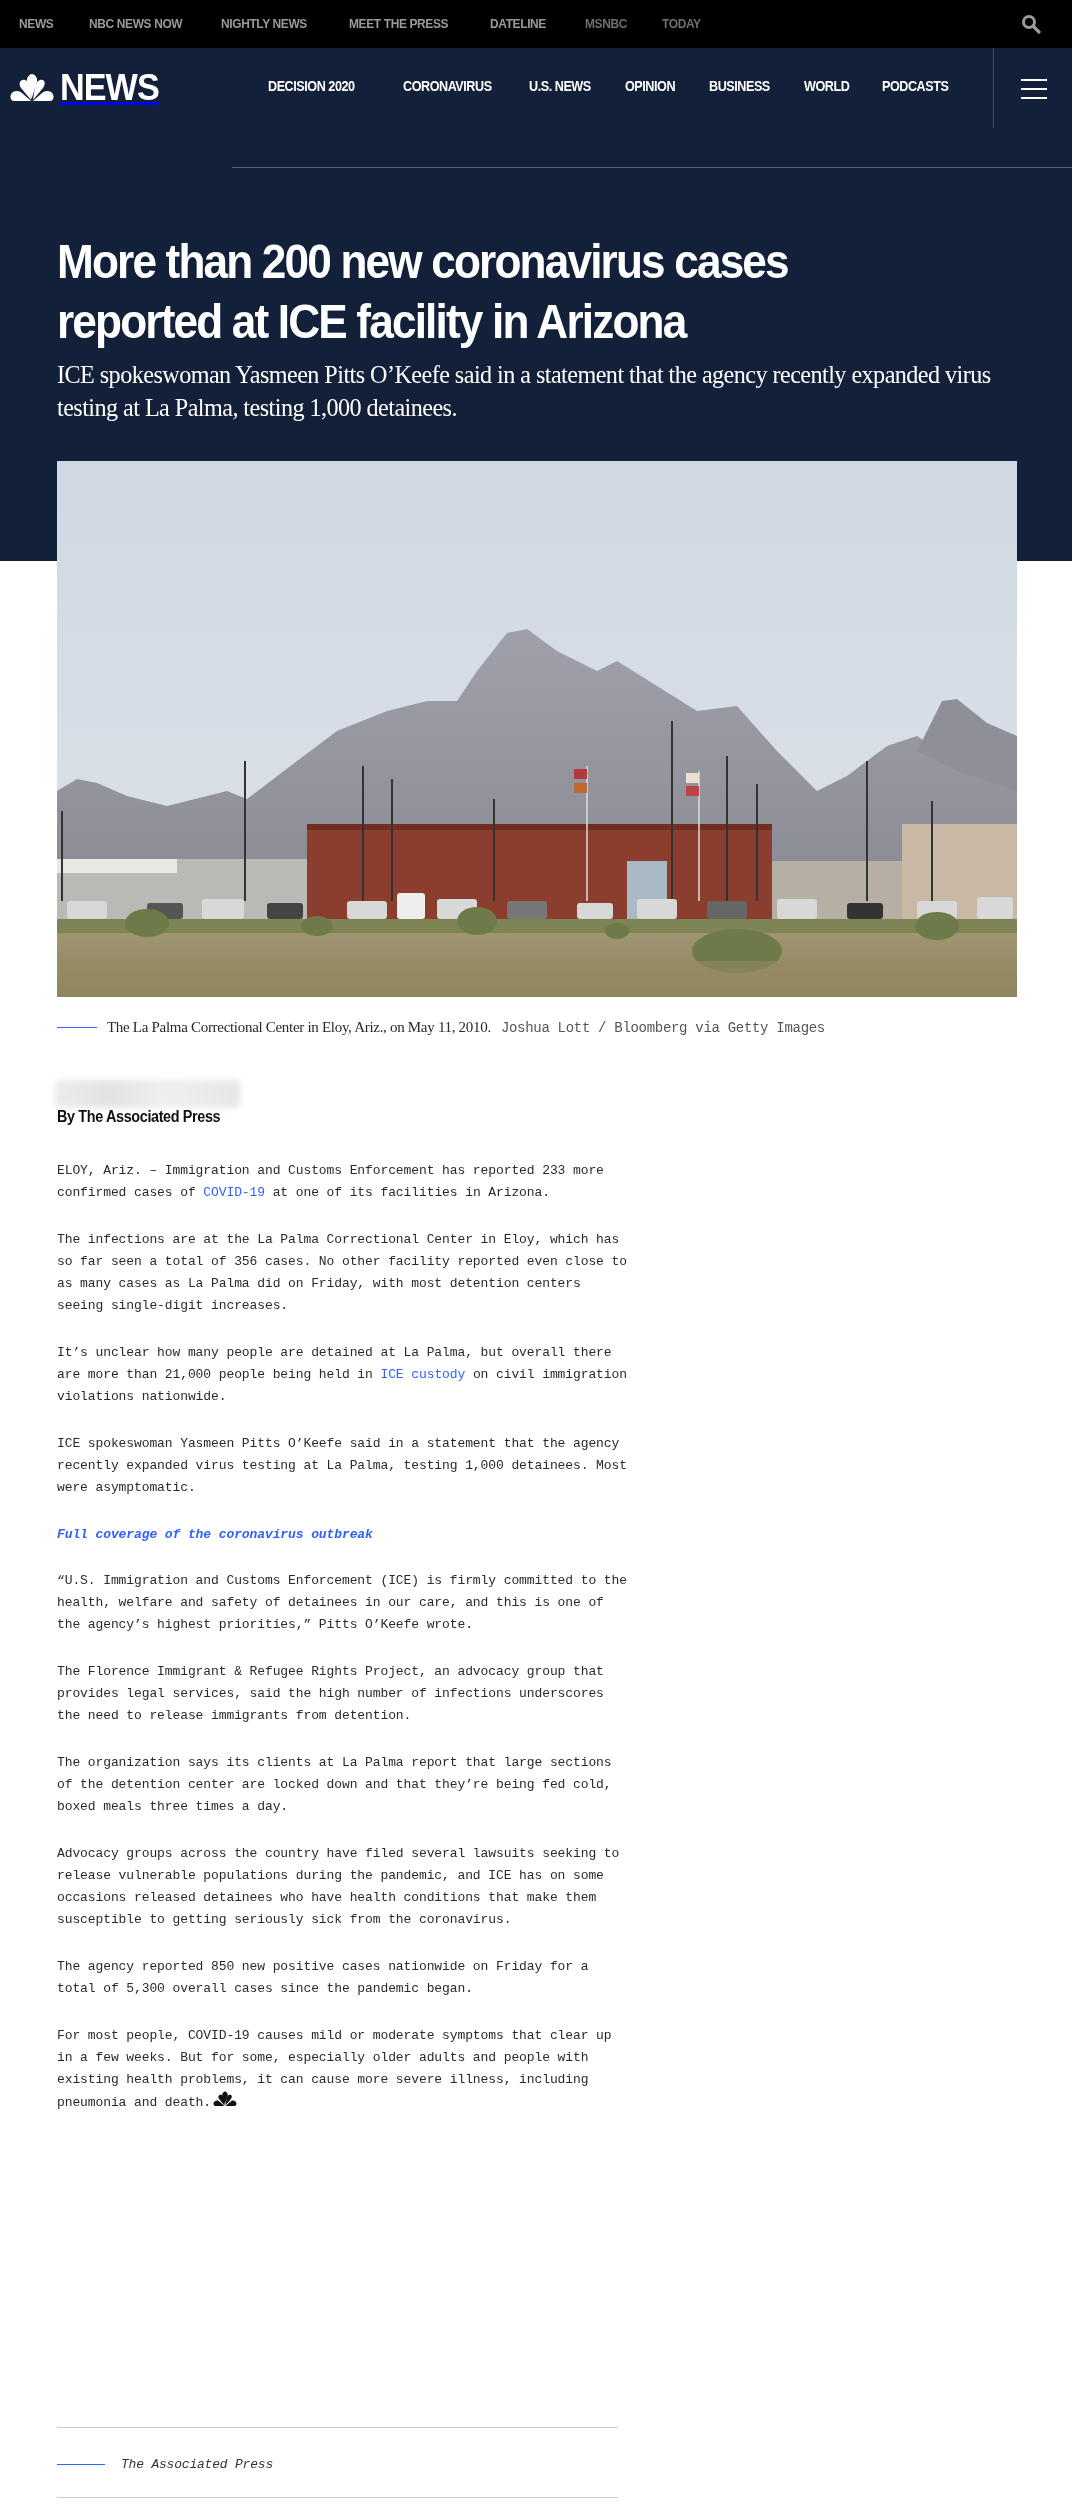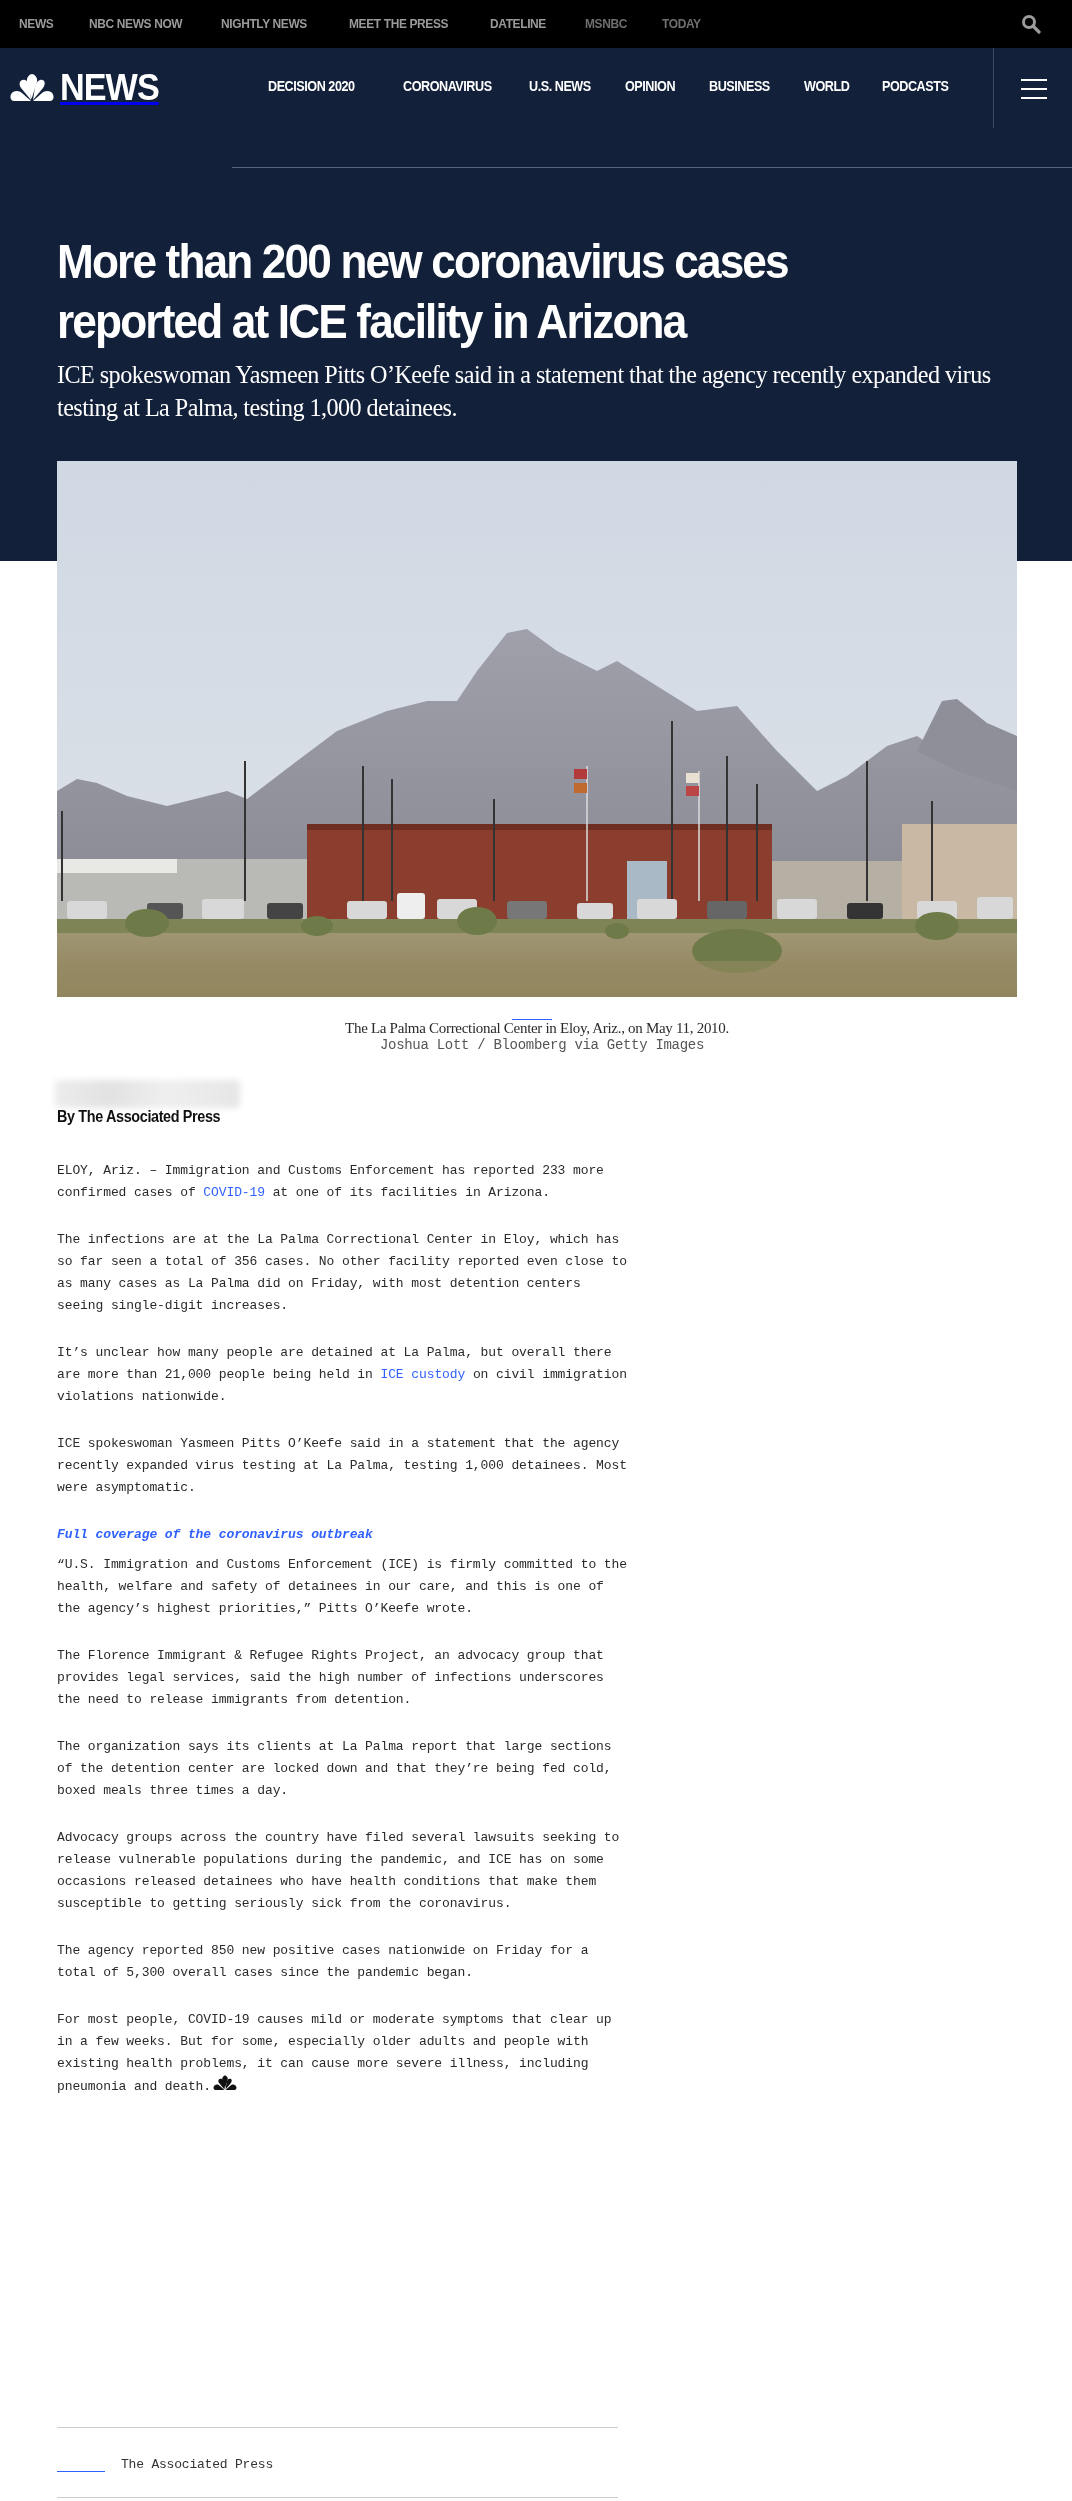--- a/index.html
+++ b/index.html
@@ -29,7 +29,7 @@
   .photo { position: absolute; left: 57px; top: 461px; width: 960px; height: 536px; overflow: hidden; background: #d3dbe4; }
   .photo svg { display: block; }
 
-  .caption { position: absolute; left: 57px; top: 1019px; width: 960px; display: flex; align-items: center; white-space: nowrap; flex-direction: column; }
+  .caption { position: absolute; left: 57px; top: 1019px; width: 960px; display: flex; align-items: center; white-space: nowrap; }
   .cap-line { width: 40px; height: 1px; background: #3061ff; margin-right: 10px; }
   .cap-text { font-family: "Liberation Serif", serif; font-size: 15px; color: #2a2a2a; letter-spacing: -0.3px; }
   .cap-credit { font-family: "Liberation Mono", monospace; font-size: 14px; color: #555555; margin-left: 10px; letter-spacing: -0.3px; }

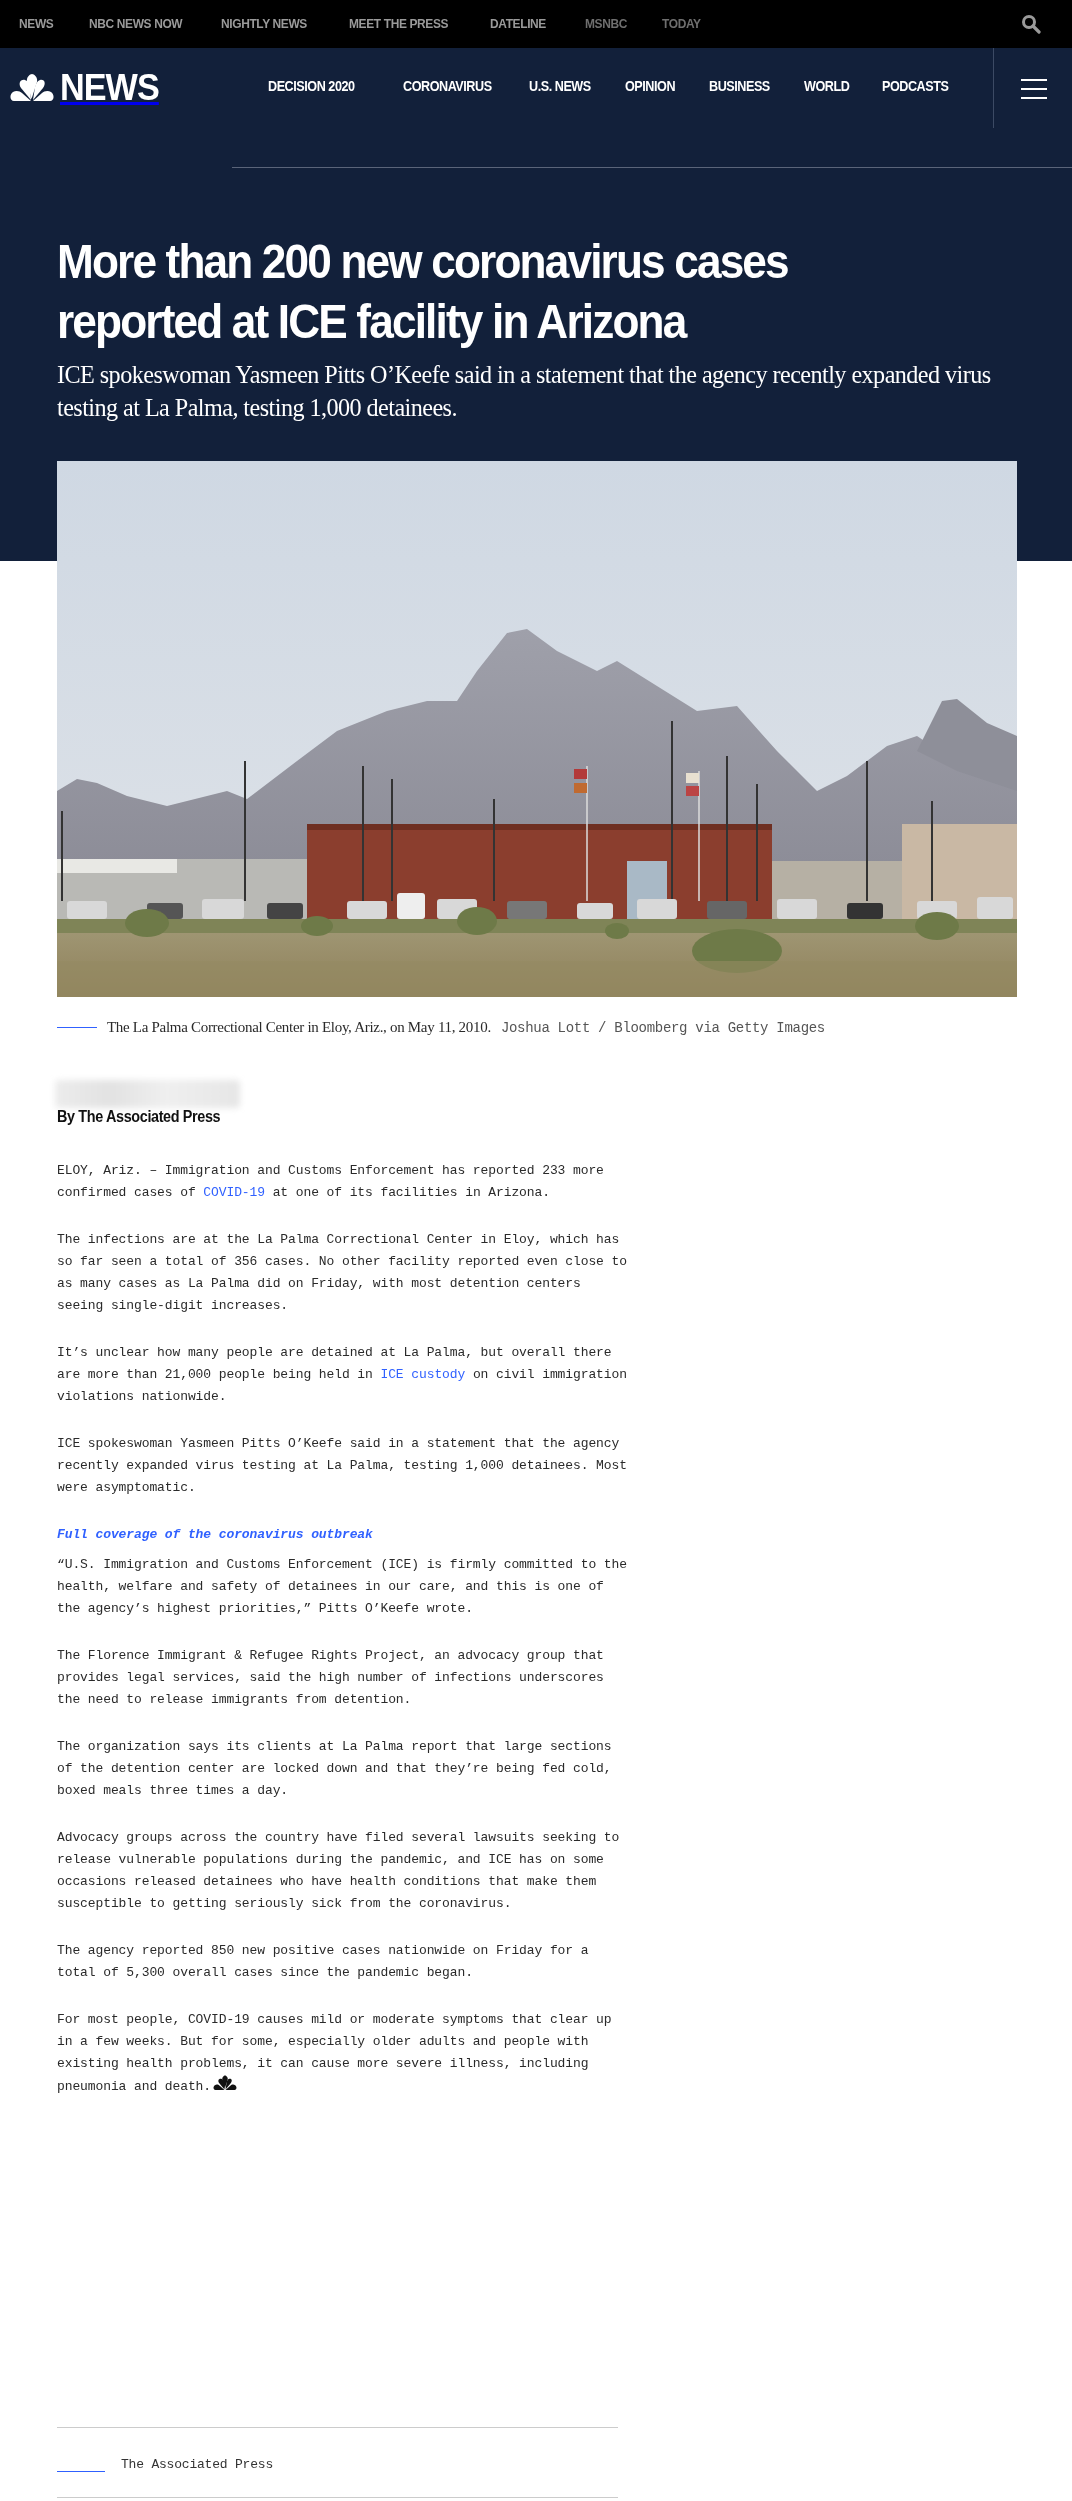--- a/index.html
+++ b/index.html
@@ -41,7 +41,7 @@
   .body p { font-family: Liberation Mono, monospace; font-size: 13px; line-height: 22px; color: #2a2a2a; margin-bottom: 25px; letter-spacing: -0.1px; }
   .body p.gap { }
   .body a { color: #3061ff; text-decoration: none; }
-  .body p.coverage { font-style: italic; font-weight: bold; margin-bottom: 8px; }
+  .body p.coverage { font-style: italic; font-weight: bold; margin-bottom: 24px; }
   .body p.coverage a { color: #3061ff; }
   .peacock-end { display: inline-block; width: 24px; height: 16px; vertical-align: -1px; margin-left: 2px; }
 

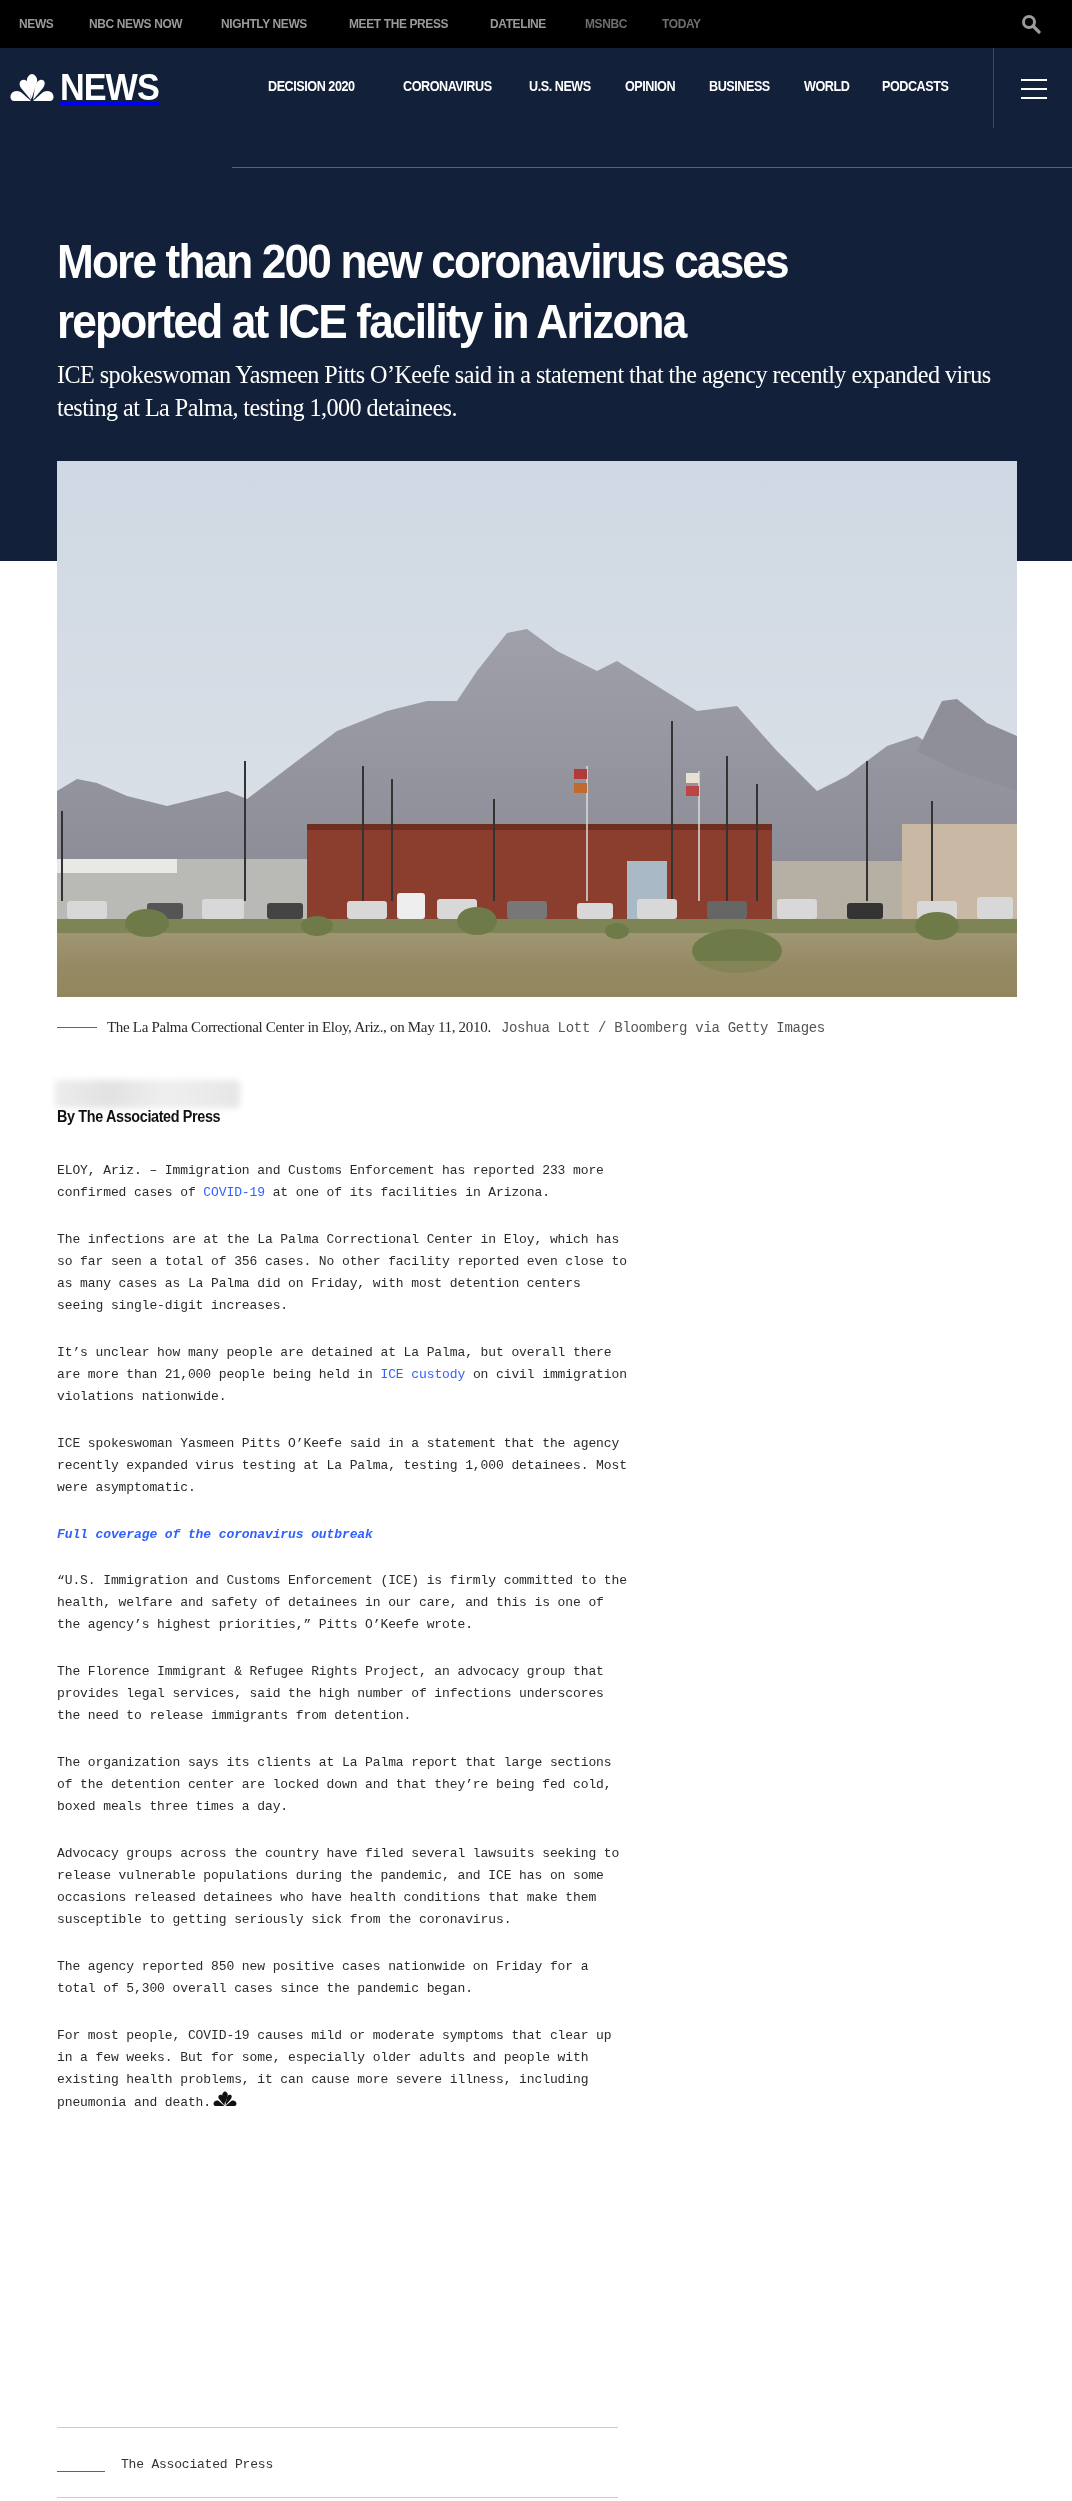--- a/index.html
+++ b/index.html
@@ -46,7 +46,7 @@
   .peacock-end { display: inline-block; width: 24px; height: 16px; vertical-align: -1px; margin-left: 2px; }
 
   .foot-rule { position: absolute; left: 57px; width: 561px; height: 1px; background: #cccccc; }
-  .author-tag { position: absolute; left: 57px; top: 2457px; display: flex; align-items: flex-end; }
+  .author-tag { position: absolute; left: 57px; top: 2457px; display: flex; align-items: center; font-style: italic; }
   .author-line { width: 48px; height: 1px; background: #3061ff; margin-right: 16px; }
   .author-name { font-family: "Liberation Mono", monospace; font-size: 13px; color: #333333; letter-spacing: -0.2px; }
 </style>

